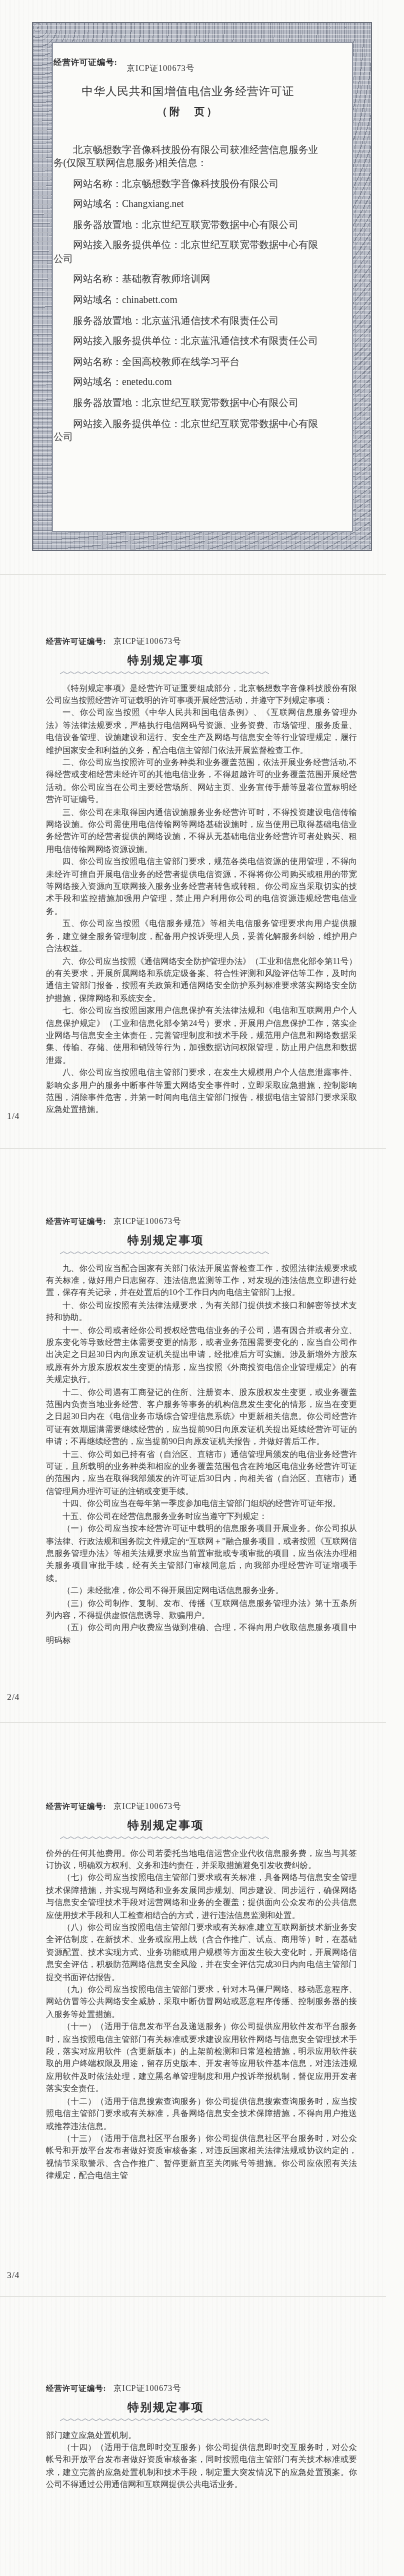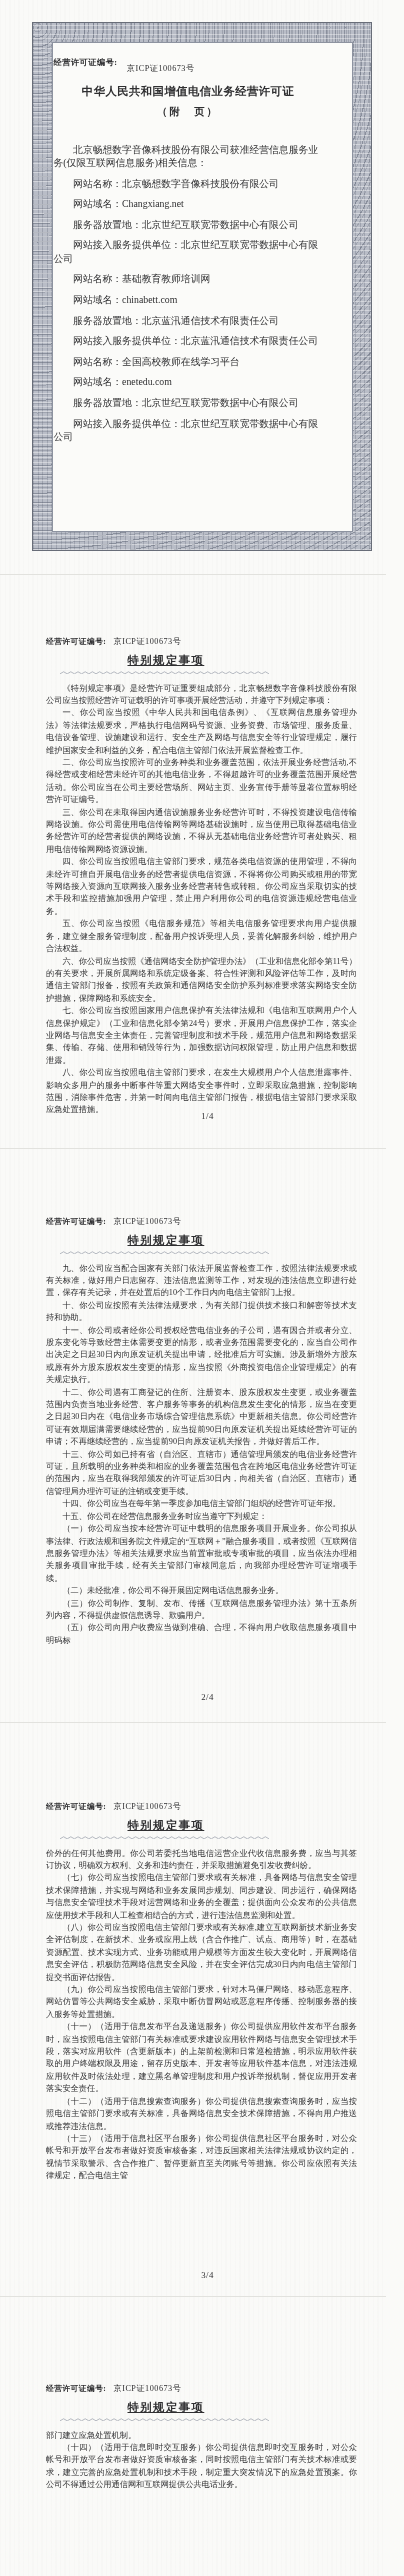--- a/index.html
+++ b/index.html
@@ -34,7 +34,7 @@
   .licrow { margin:14.4px 0 0; font-size:8.2px; white-space:nowrap; }
   .lic-label { font-weight:bold; letter-spacing:0.5px; }
   .lic-num { display:inline-block; margin-left:7.2px; transform:translateY(6.2px); font-size:8.2px; letter-spacing:0.5px; }
-  .cover-title { margin:16.5px 0 0; font-size:11.3px; font-weight:bold; text-align:center; letter-spacing:0.5px; }
+  .cover-title { margin:16.5px 0 0; font-size:11.3px; font-weight:normal; text-align:center; letter-spacing:0.5px; }
   .cover-subtitle { margin:5.2px 0 0; font-size:10.3px; font-weight:bold; text-align:center; letter-spacing:2.1px; }
   .intro { margin:24px 0 7.2px; font-size:9.8px; line-height:13.4px; text-indent:2em; }
   .entry { margin:0 0 7.2px; font-size:9.8px; line-height:13.4px; text-indent:2em; }

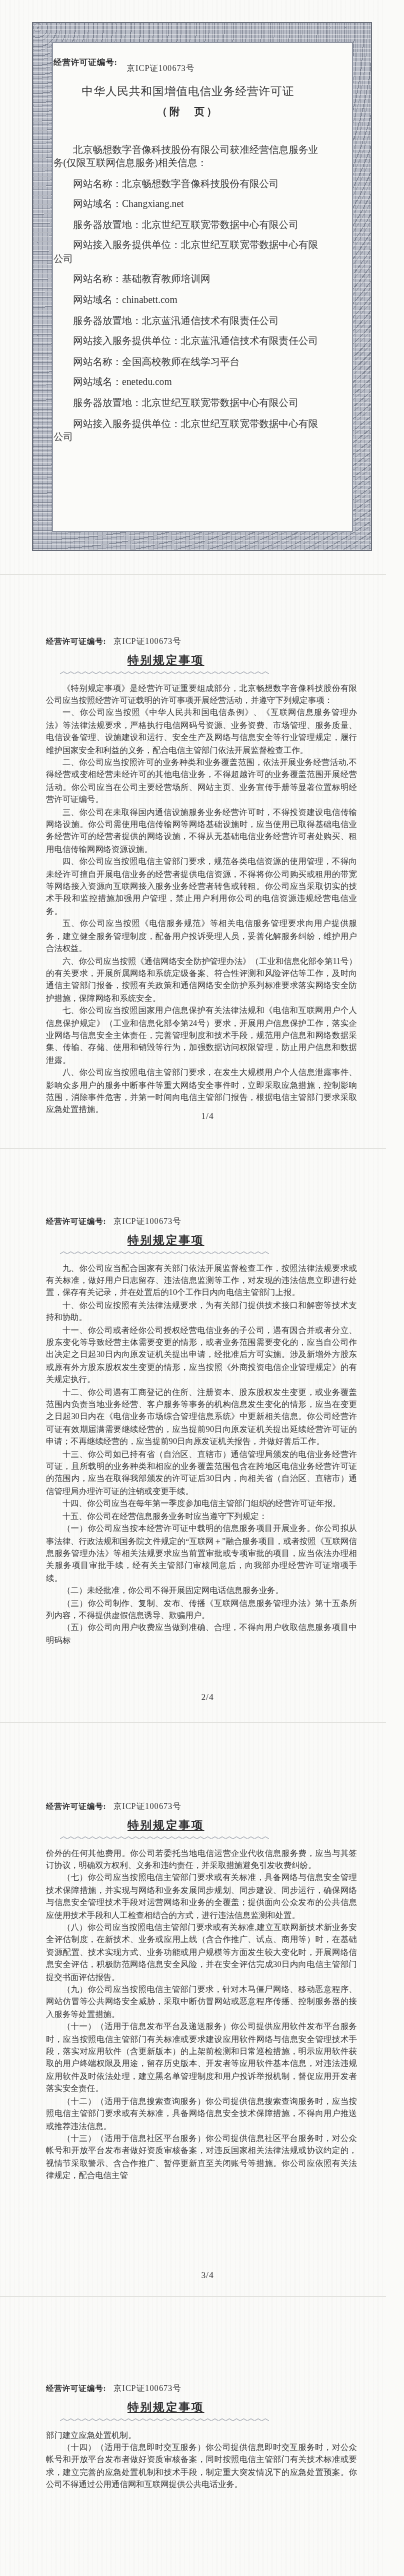--- a/index.html
+++ b/index.html
@@ -48,7 +48,7 @@
   .p5 .sp-licrow { padding-top:86px; }
   .sp-label { font-weight:bold; letter-spacing:0.5px; }
   .sp-num { margin-left:5.2px; font-size:8.2px; letter-spacing:0.5px; }
-  .sp-head { width:211px; margin:6.2px 0 0 14.4px; text-align:center;text-decoration:underline; }
+  .sp-head { width:211px; margin:6.2px 0 0 14.4px; text-align:center; }
   .sp-title { margin:0; font-size:11.3px; font-weight:bold; letter-spacing:1.5px; }
   .zigzag { display:block; width:210px; height:3.6px; margin-top:2.6px; }
   .sp-body { margin-top:8.2px; font-size:8.2px; line-height:12.4px; text-align:justify; }

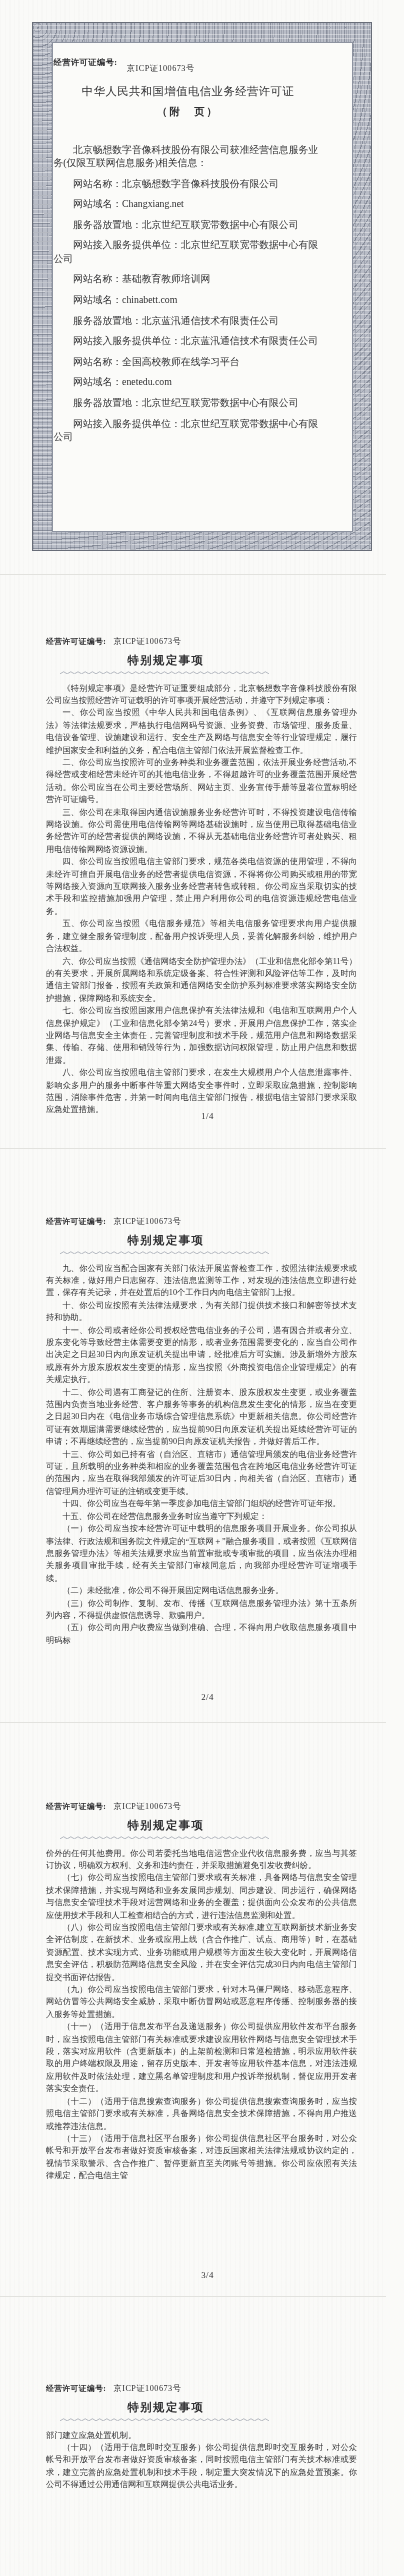--- a/index.html
+++ b/index.html
@@ -54,7 +54,7 @@
   .sp-body { margin-top:8.2px; font-size:8.2px; line-height:12.4px; text-align:justify; }
   .sp-body p { margin:0; text-indent:2em; }
   .sp-body p.cont { text-indent:0; }
-  .pagenum { position:absolute; left:17px; width:381px; text-align:center; font-size:8.8px; letter-spacing:0.5px; }
+  .pagenum { position:absolute; left:7px; width:381px; font-size:8.8px; letter-spacing:0.5px; }
   .p2 .pagenum { top:536px; }
   .p3 .pagenum { top:543px; }
   .p4 .pagenum { top:547px; }

